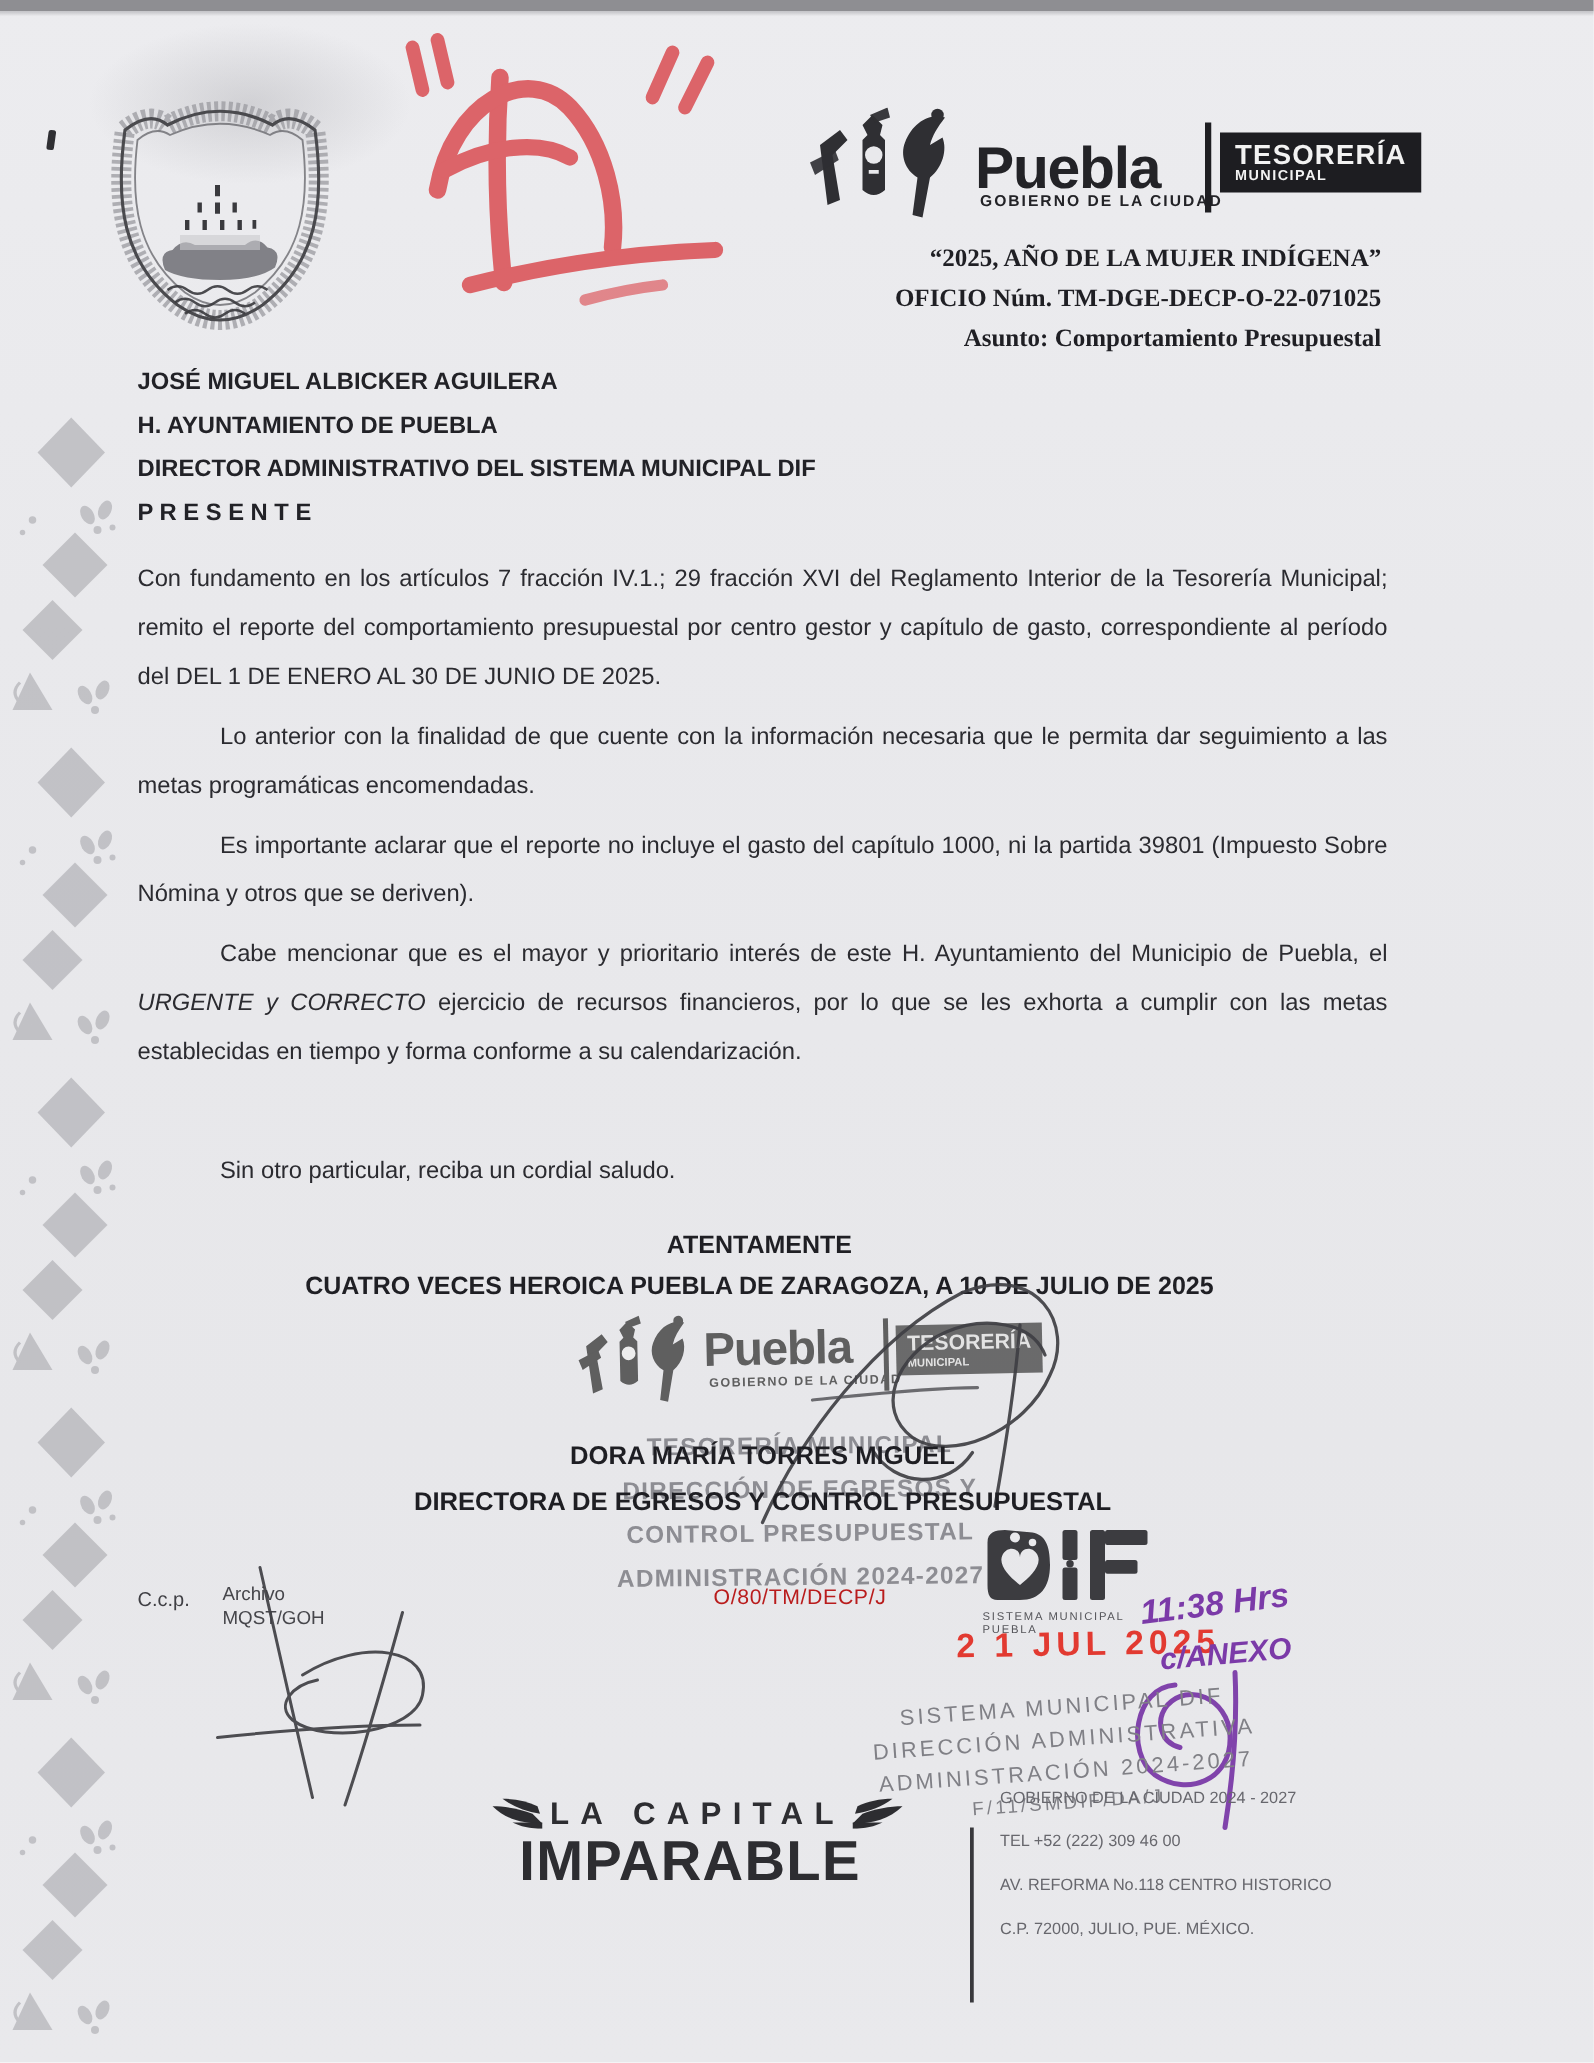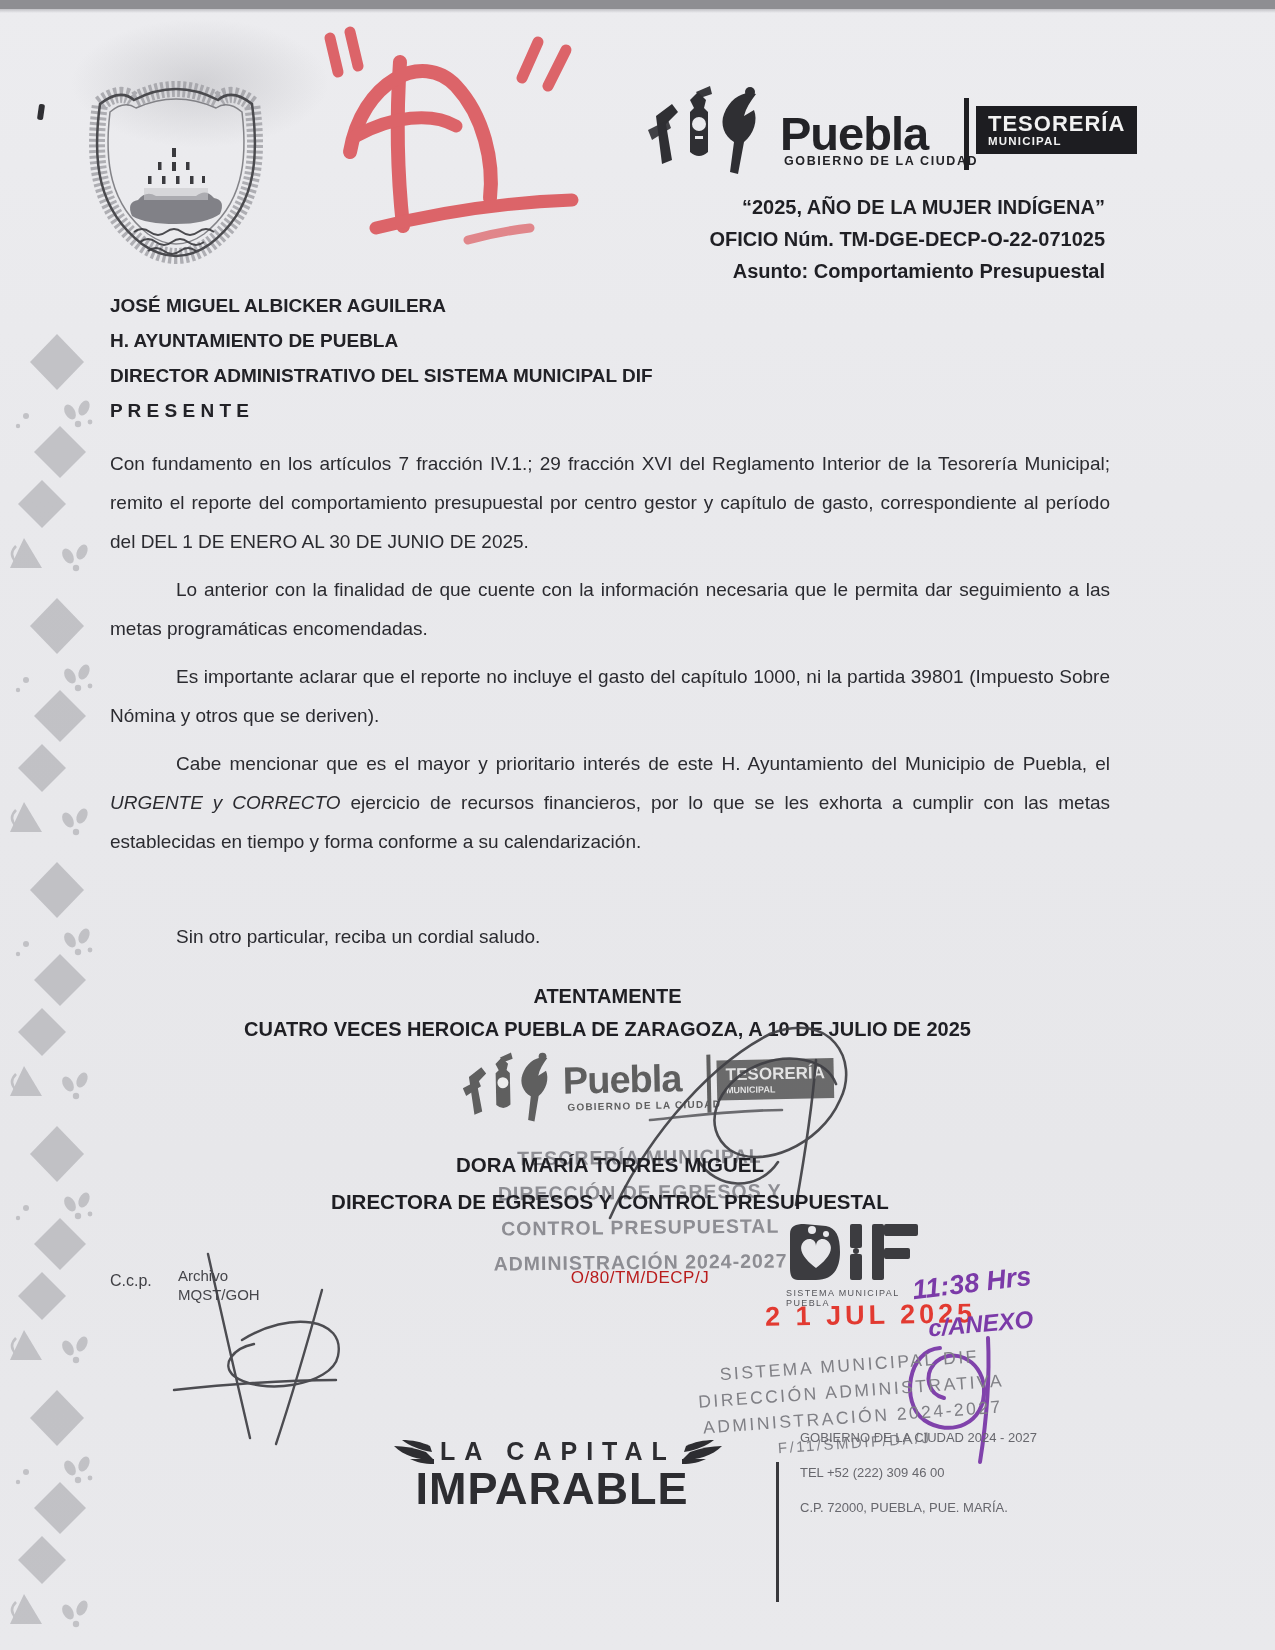--- a/index.html
+++ b/index.html
@@ -18,7 +18,7 @@
   .badge-box{background:#1d1d21;color:#f2f2f2;padding:7px 12px 6px 12px;}
   .badge-l1{font-size:22px;font-weight:bold;letter-spacing:1px;line-height:22px;}
   .badge-l2{font-size:11.5px;font-weight:bold;letter-spacing:1.2px;line-height:13px;}
-  .hdr-right{position:absolute;right:170px;text-align:right;font-weight:bold;font-size:20px;color:#1f1f24;white-space:nowrap;}
+  .hdr-right{position:absolute;right:170px;text-align:right;font-weight:bold;font-size:20px;color:#1f1f24;white-space:nowrap;font-family:Liberation Serif, serif;}
   
   .rcpt{font-size:19px;font-weight:bold;line-height:35px;color:#222227;white-space:nowrap;}
   

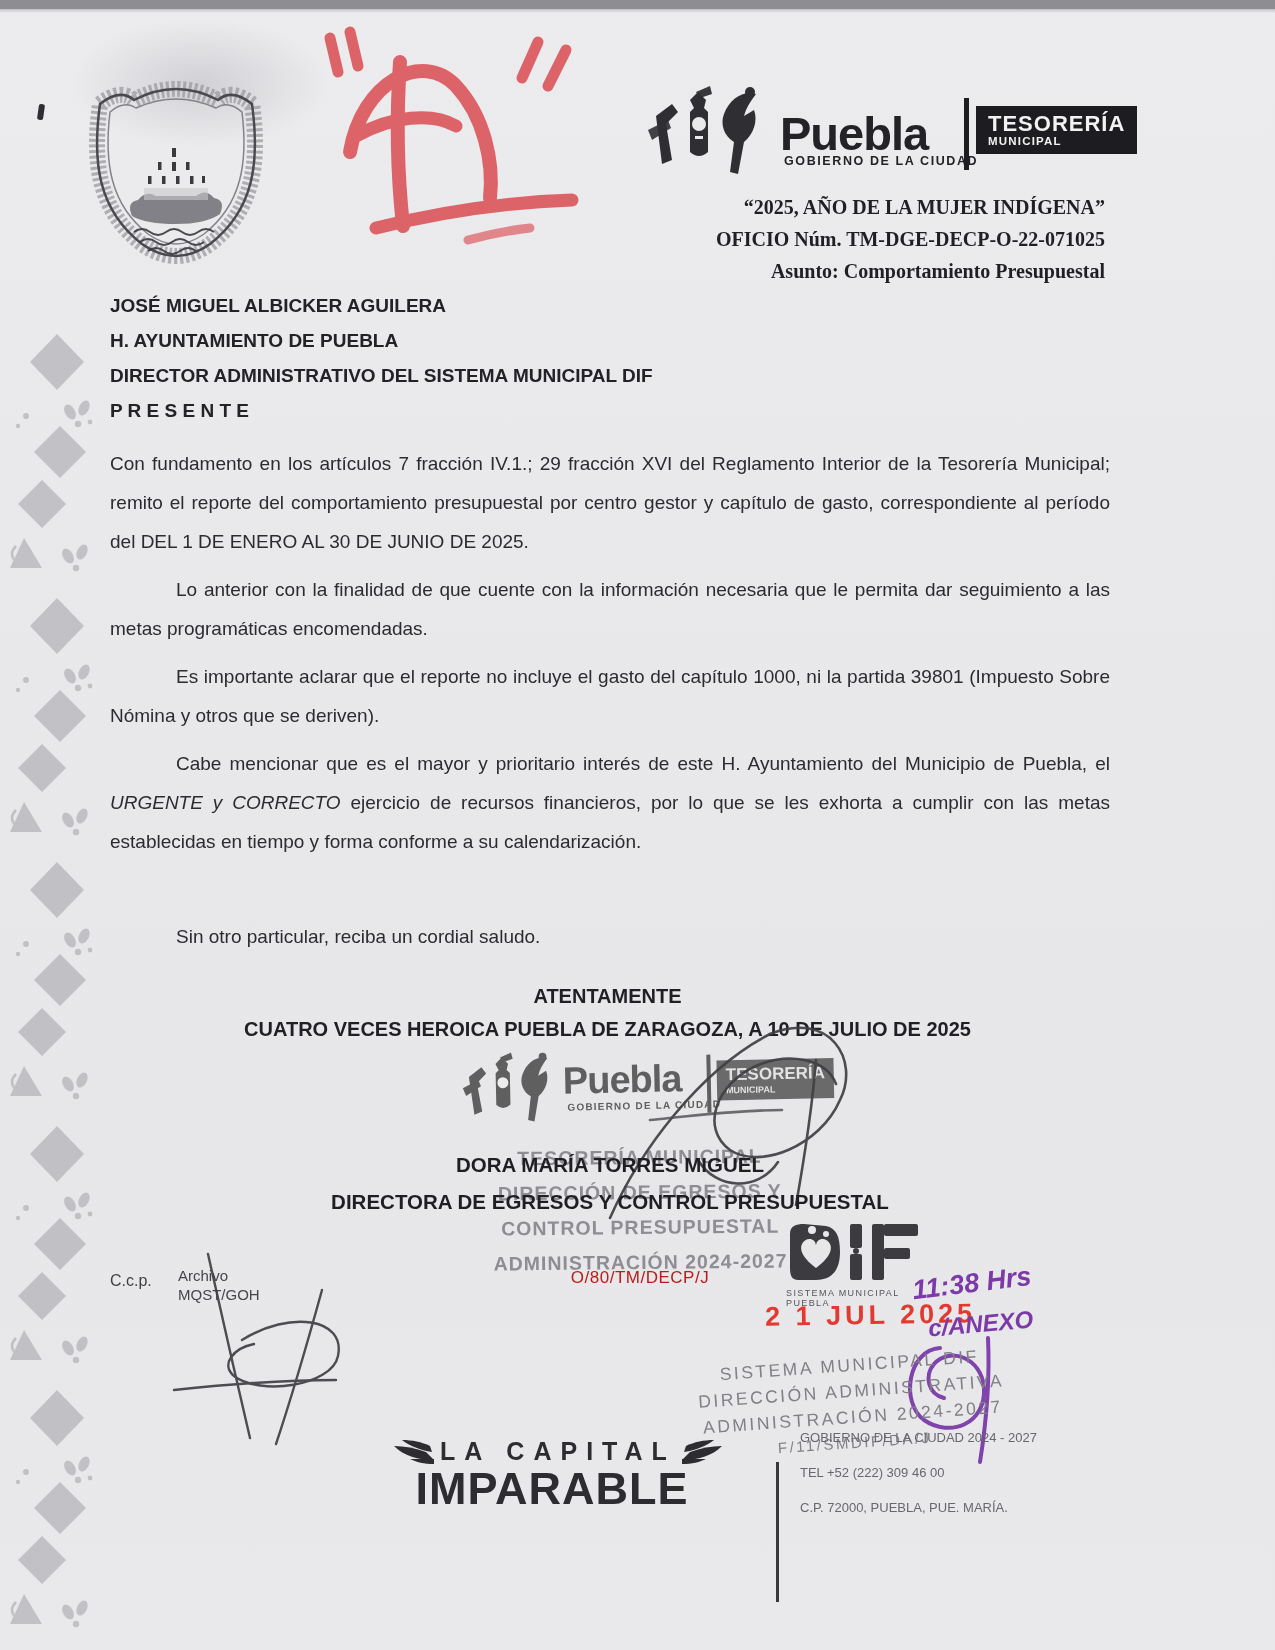--- a/index.html
+++ b/index.html
@@ -287,6 +287,7 @@
 <div class="contact">
   <div>GOBIERNO DE LA CIUDAD 2024 - 2027</div>
   <div>TEL +52 (222) 309 46 00</div>
+  <div>AV. REFORMA No.118 CENTRO HISTORICO</div>
   <div>C.P. 72000, PUEBLA, PUE. MARÍA.</div>
 </div>
 

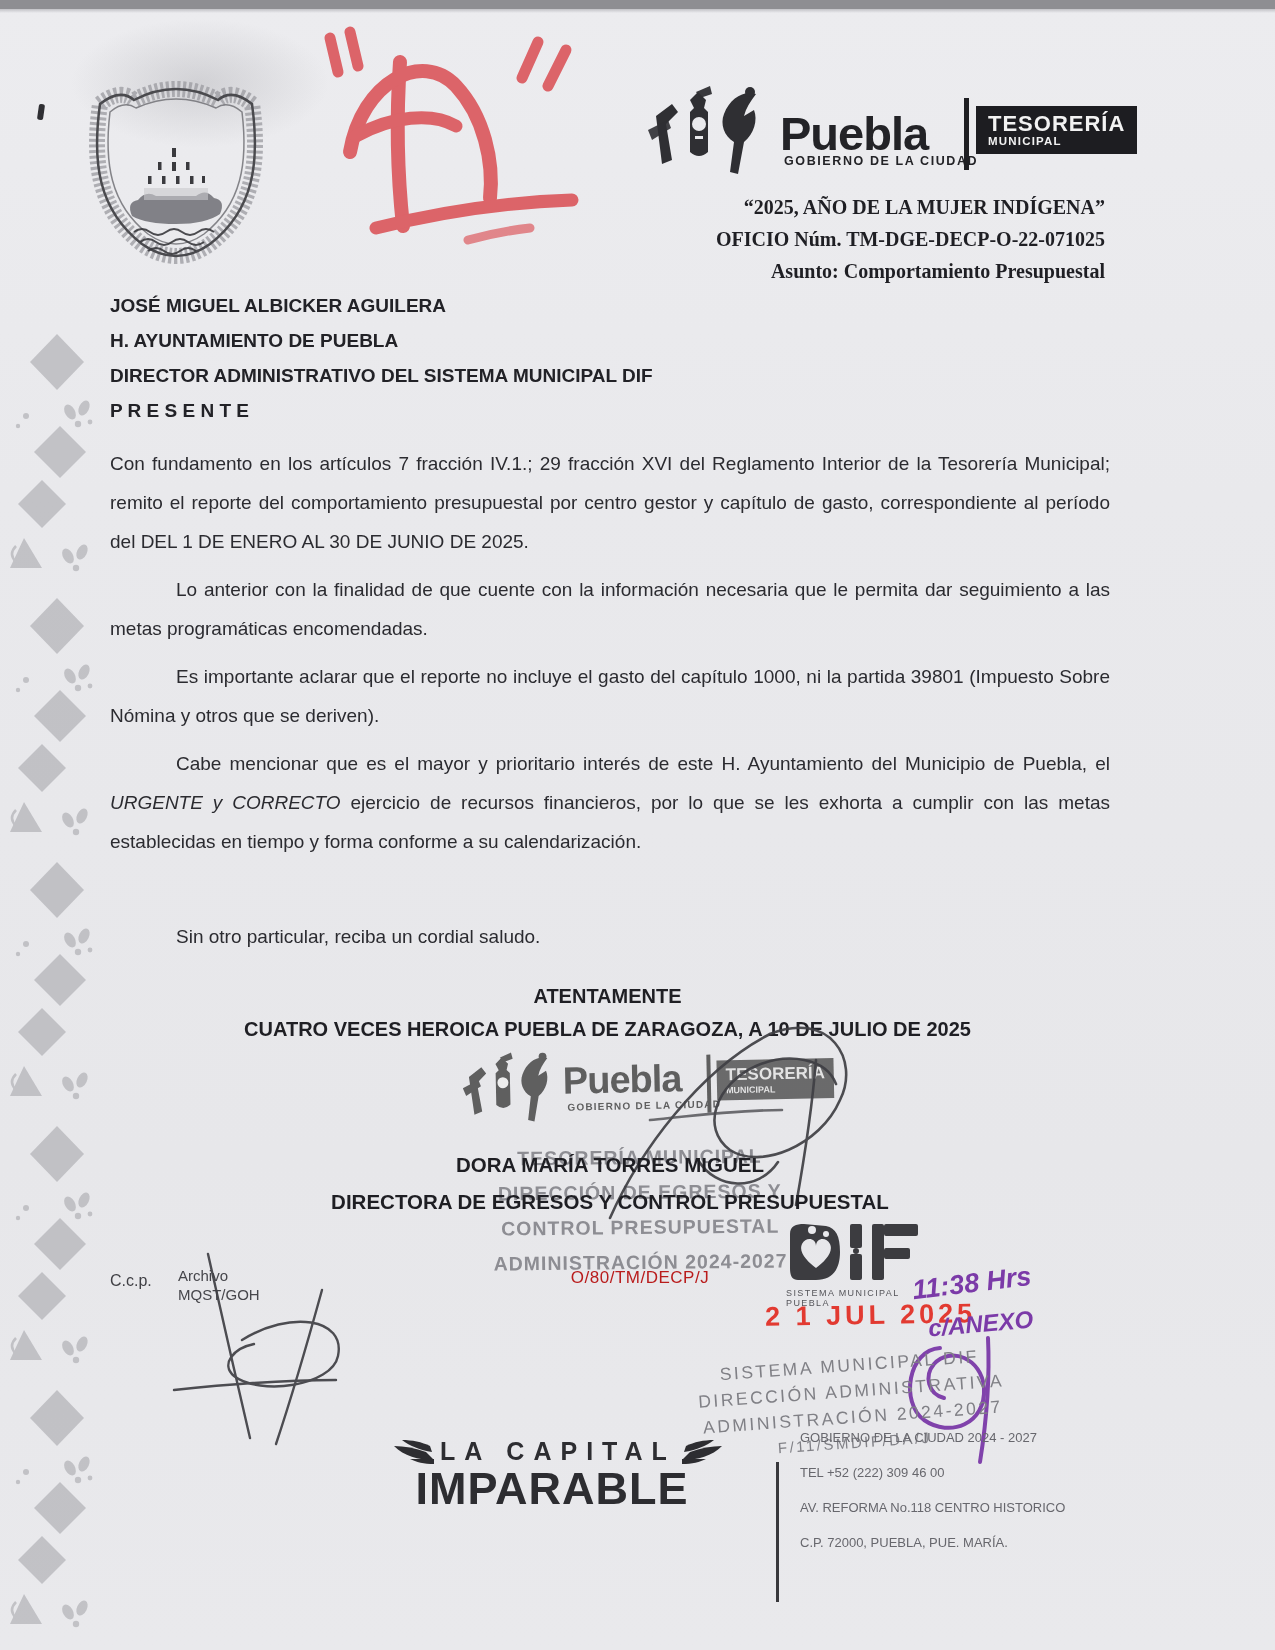--- a/index.html
+++ b/index.html
@@ -288,7 +288,7 @@
   <div>GOBIERNO DE LA CIUDAD 2024 - 2027</div>
   <div>TEL +52 (222) 309 46 00</div>
   <div>AV. REFORMA No.118 CENTRO HISTORICO</div>
-  <div>C.P. 72000, PUEBLA, PUE. MARÍA.</div>
+  <div>C.P. 72000, JULIO, PUE. MÉXICO.</div>
 </div>
 
 </body></html>

